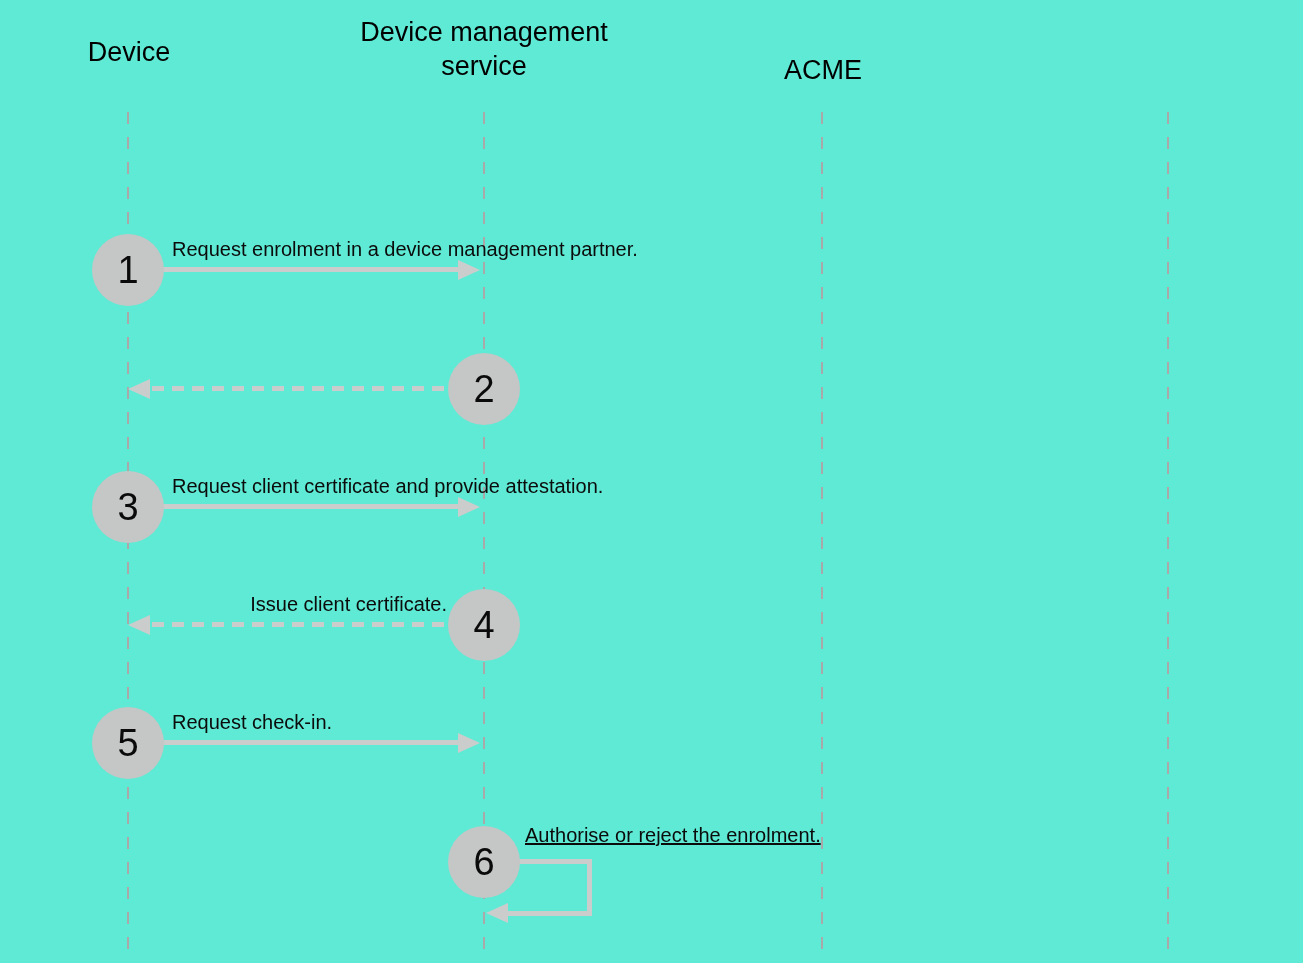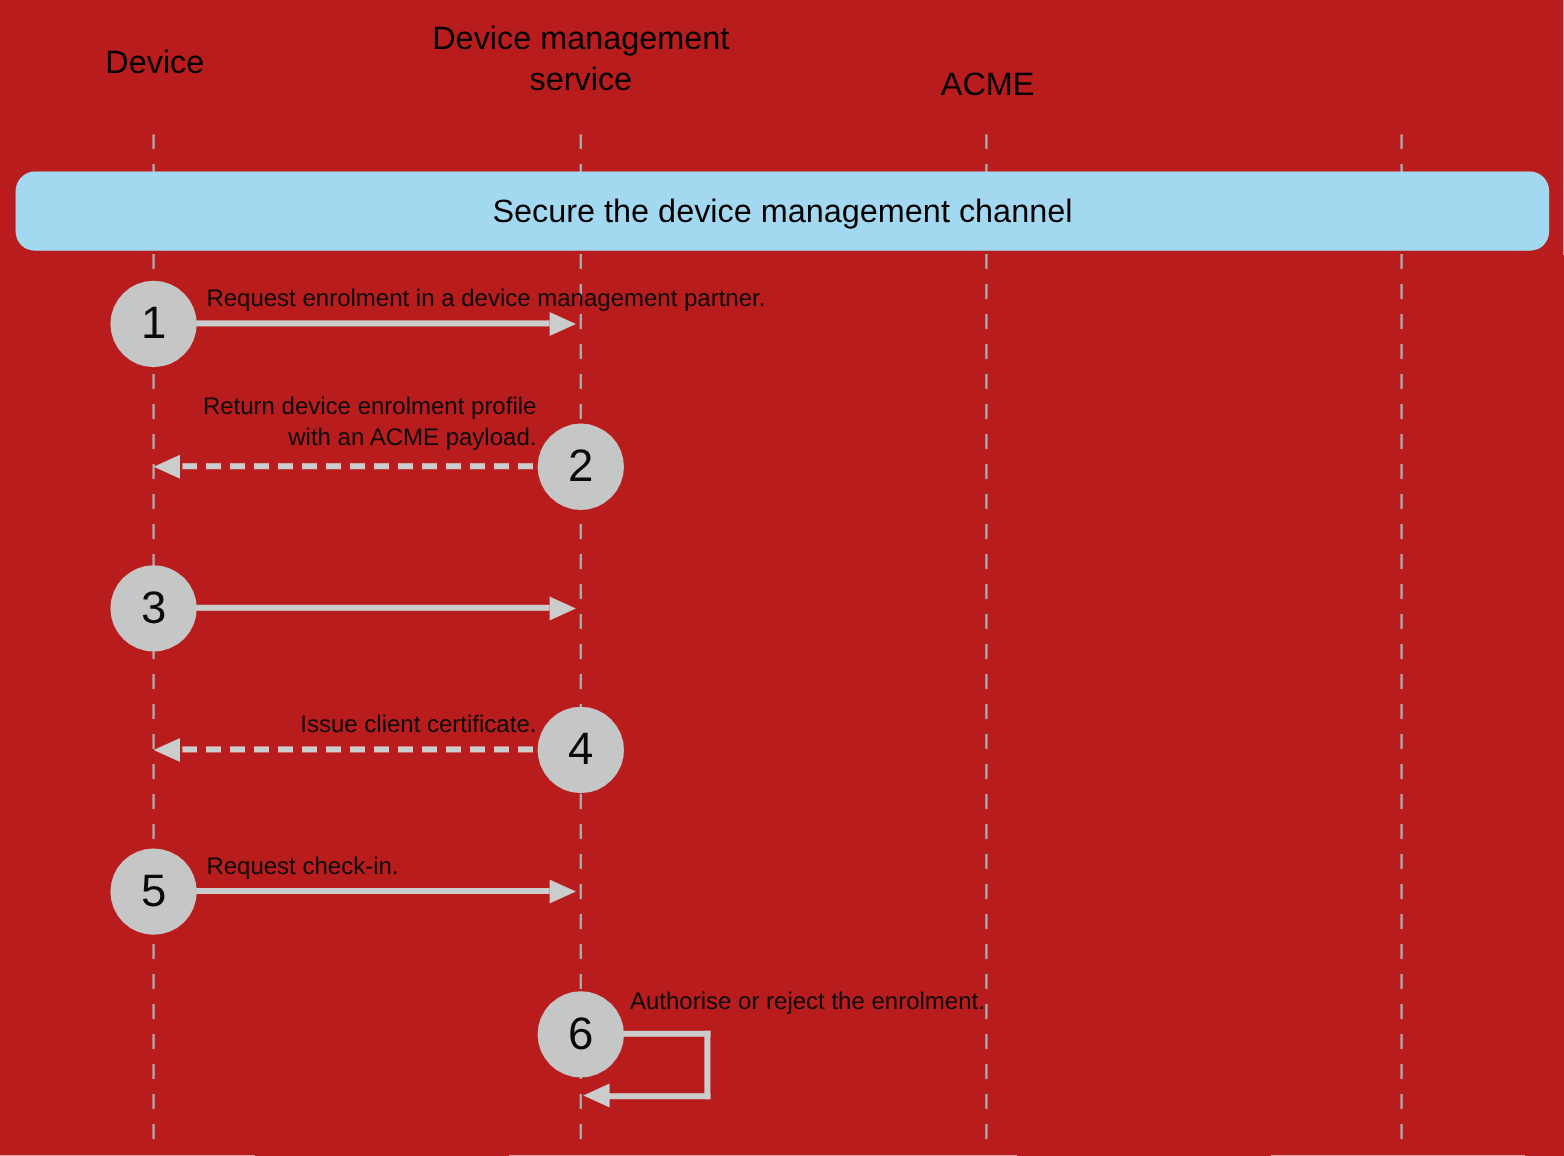--- a/index.html
+++ b/index.html
@@ -7,7 +7,7 @@
     position: relative;
     width: 1303px;
     height: 963px;
-    background: #b91c1c;
+    background: #5eead4;
     font-family: "Liberation Sans", sans-serif;
     color: #000;
     overflow: hidden;

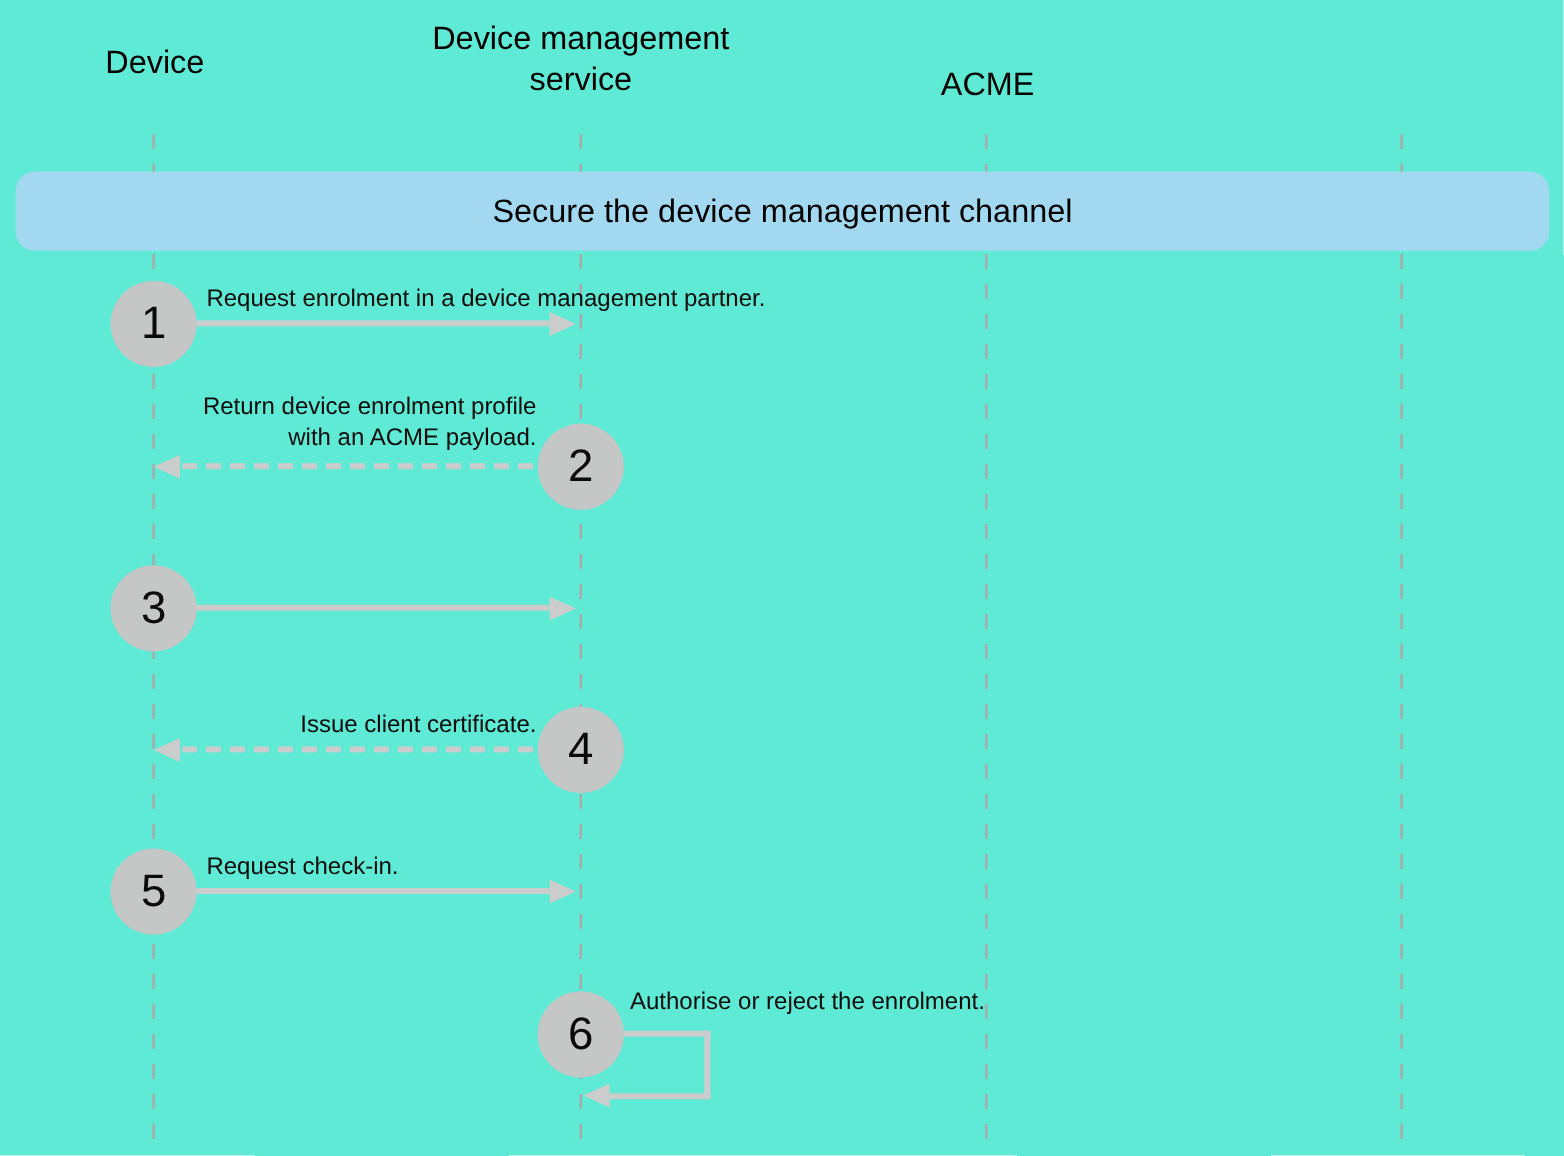--- a/index.html
+++ b/index.html
@@ -142,9 +142,6 @@
 service</div>
   <div class="actor-label a3">ACME</div>
 
-  <div class="banner">
-    <span>Secure the device management channel</span>
-  </div>
 
   <div class="seg arrow1-line"></div>
   <div class="head-right arrow1-head"></div>

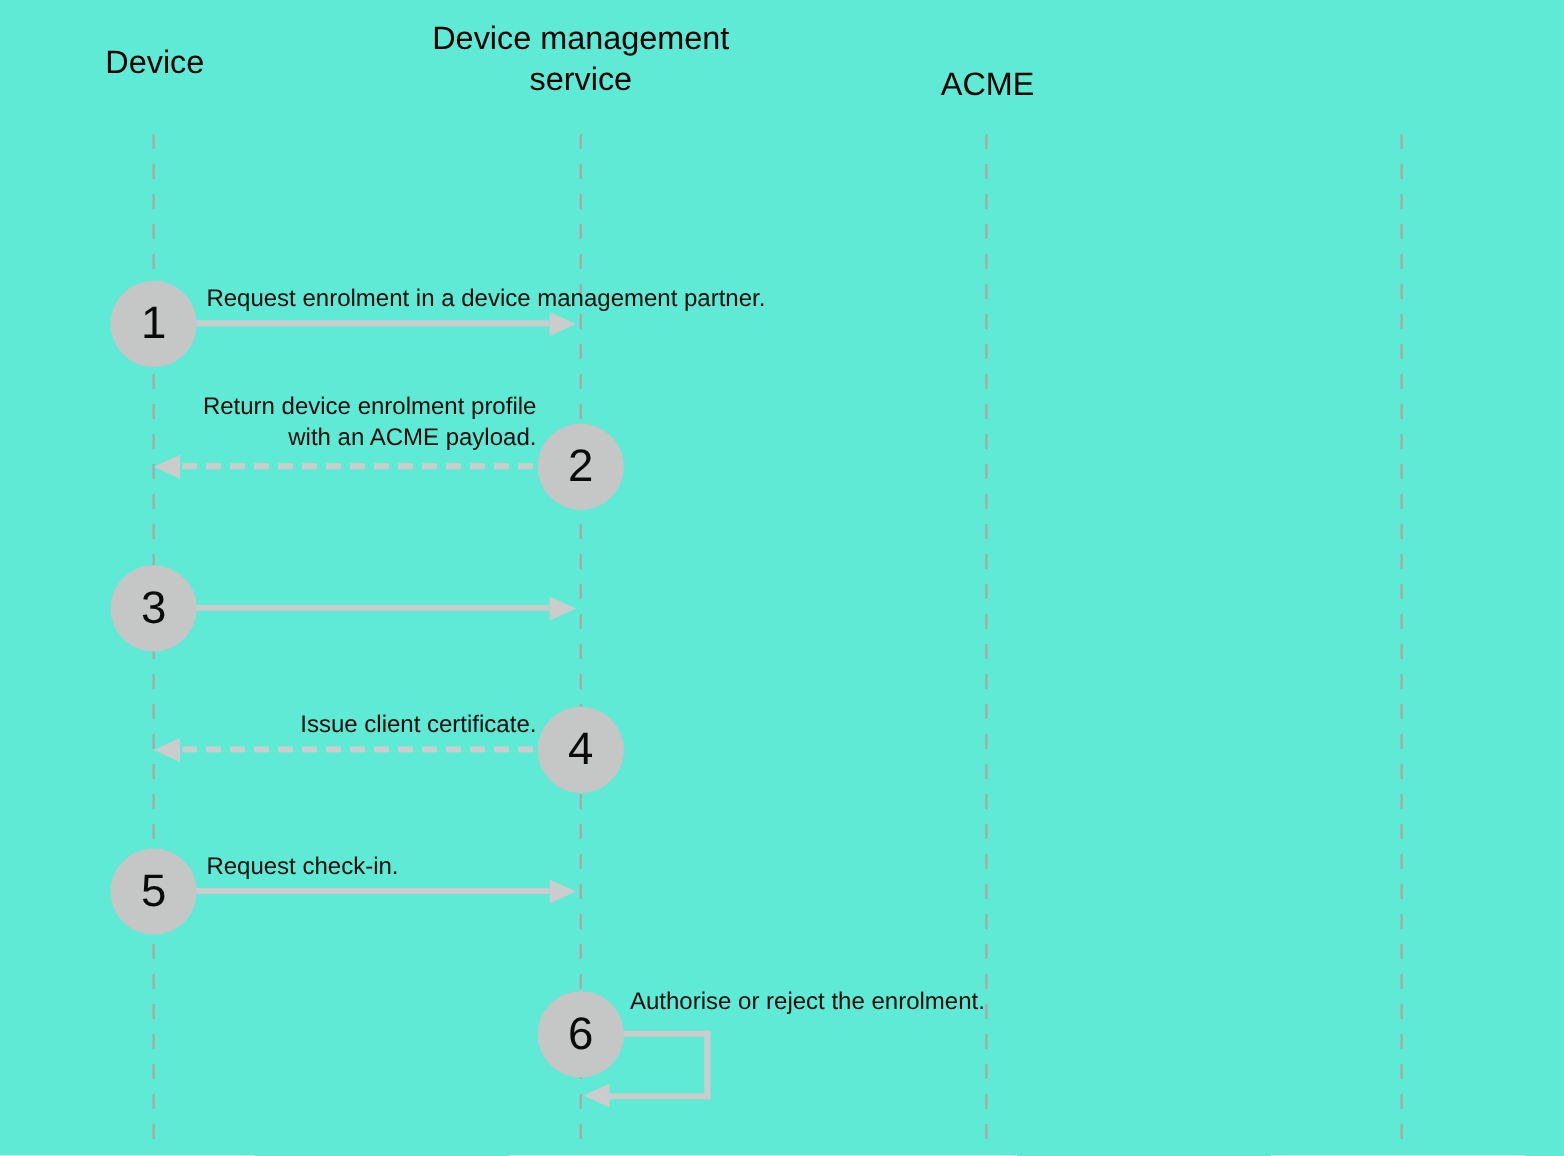--- a/index.html
+++ b/index.html
@@ -150,8 +150,6 @@
 
   <div class="seg-dashed arrow2-line"></div>
   <div class="head-left arrow2-head"></div>
-  <div class="msg m2">Return device enrolment profile
-with an ACME payload.</div>
   <div class="step-circle c2">2</div>
 
   <div class="seg arrow3-line"></div>

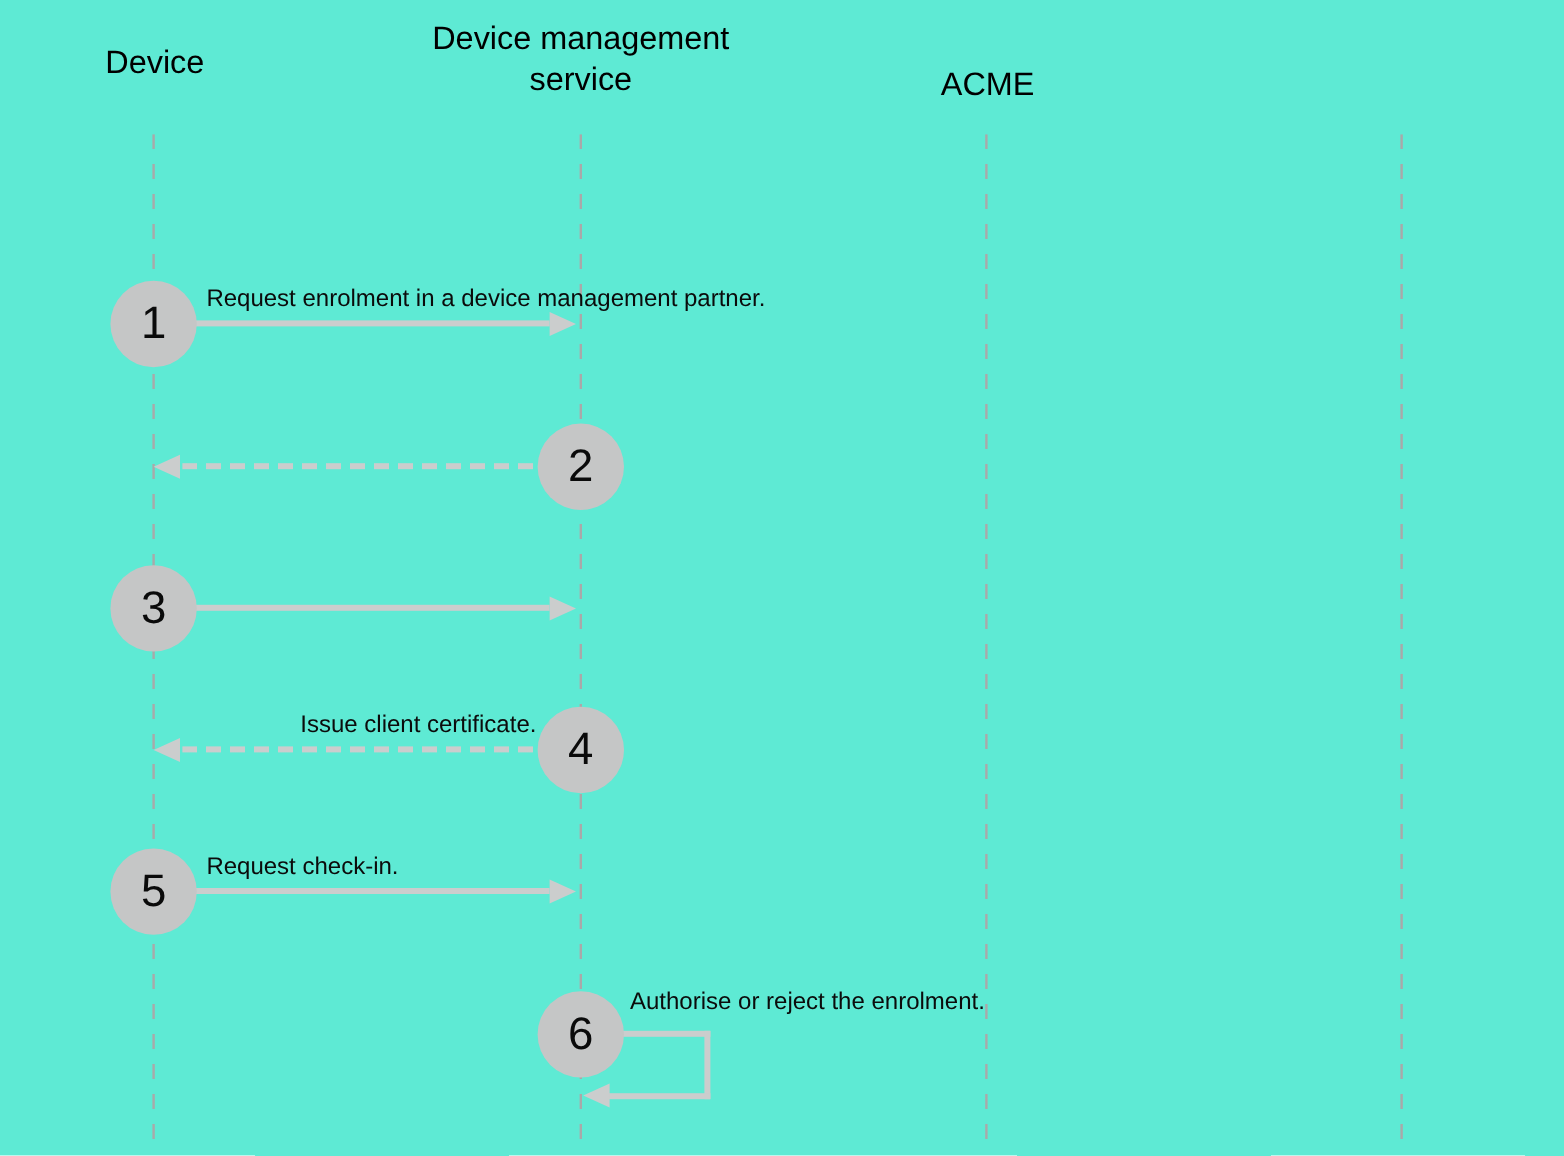--- a/index.html
+++ b/index.html
@@ -154,6 +154,7 @@
 
   <div class="seg arrow3-line"></div>
   <div class="head-right arrow3-head"></div>
+  <div class="msg m3">Request client certificate and provide attestation.</div>
   <div class="step-circle c3">3</div>
 
   <div class="seg-dashed arrow4-line"></div>

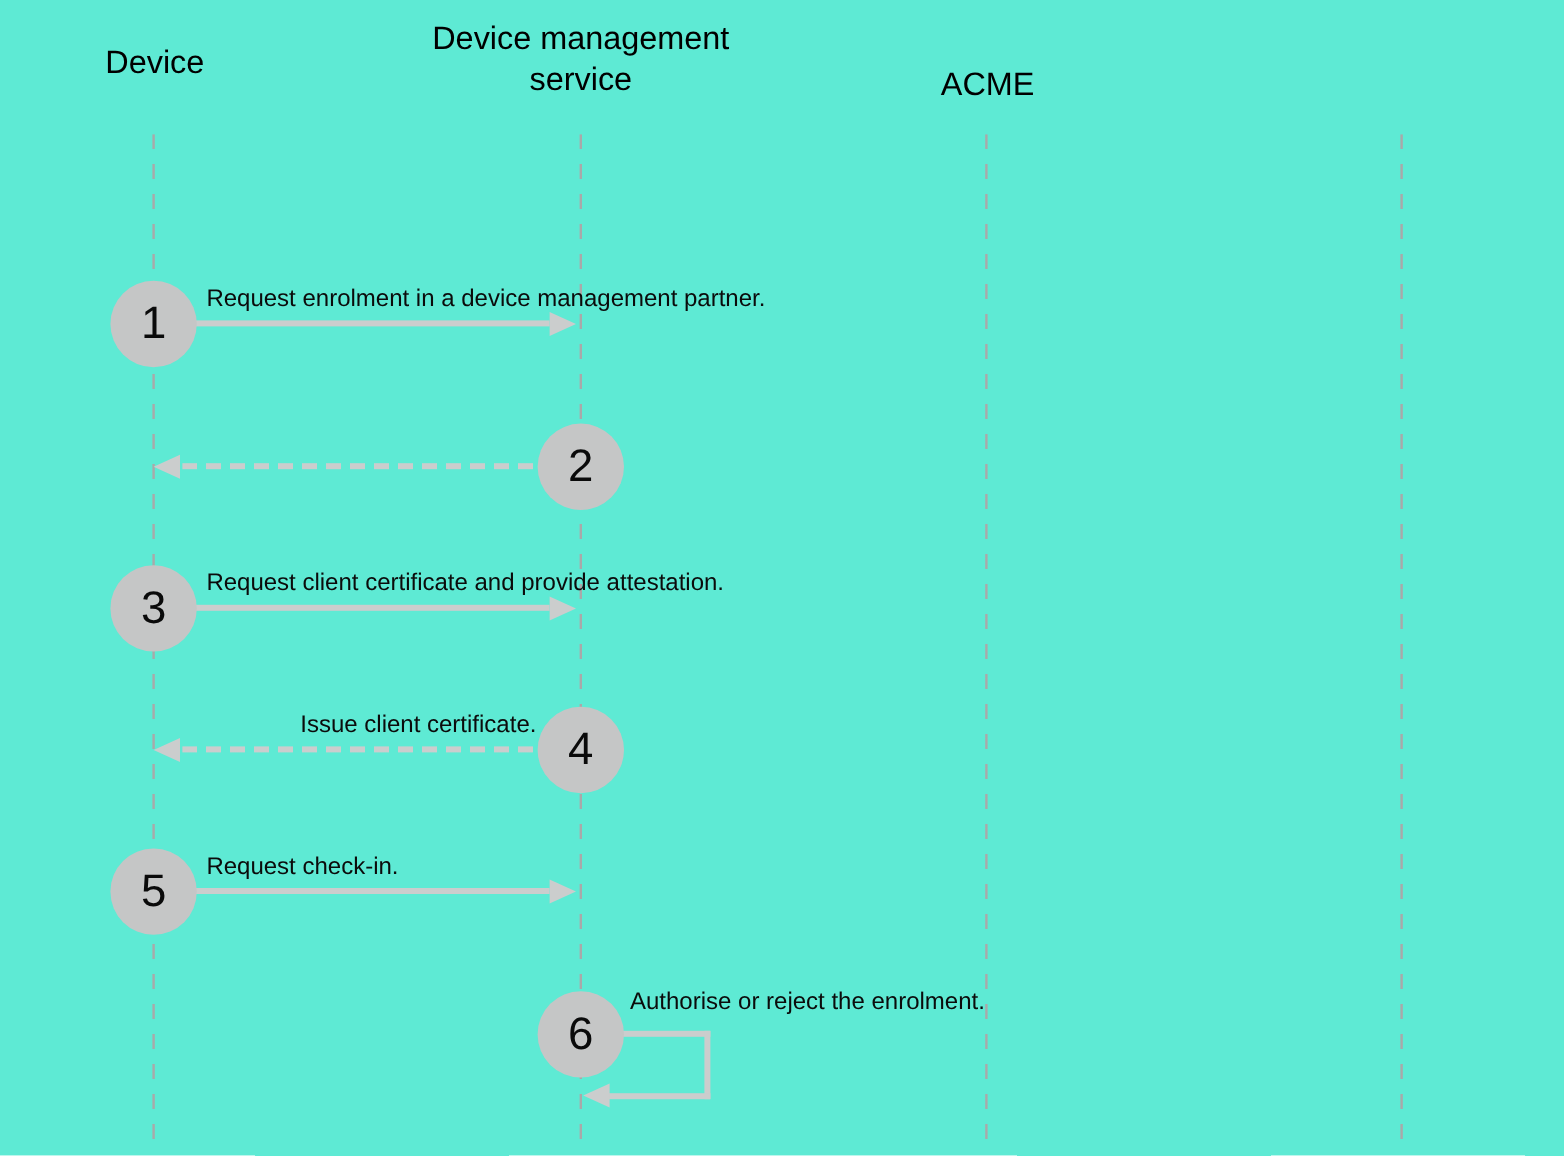--- a/index.html
+++ b/index.html
@@ -125,7 +125,7 @@
   .msg.m3 { left: 172px; top: 473px; }
   .msg.m4 { right: 856px; top: 591px; text-align: left; }
   .msg.m5 { left: 172px; top: 709px; }
-  .msg.m6 { left: 525px; top: 822px; }
+  .msg.m6 { left: 525px; top: 822px; text-decoration: underline; }
 </style>
 </head>
 <body>

